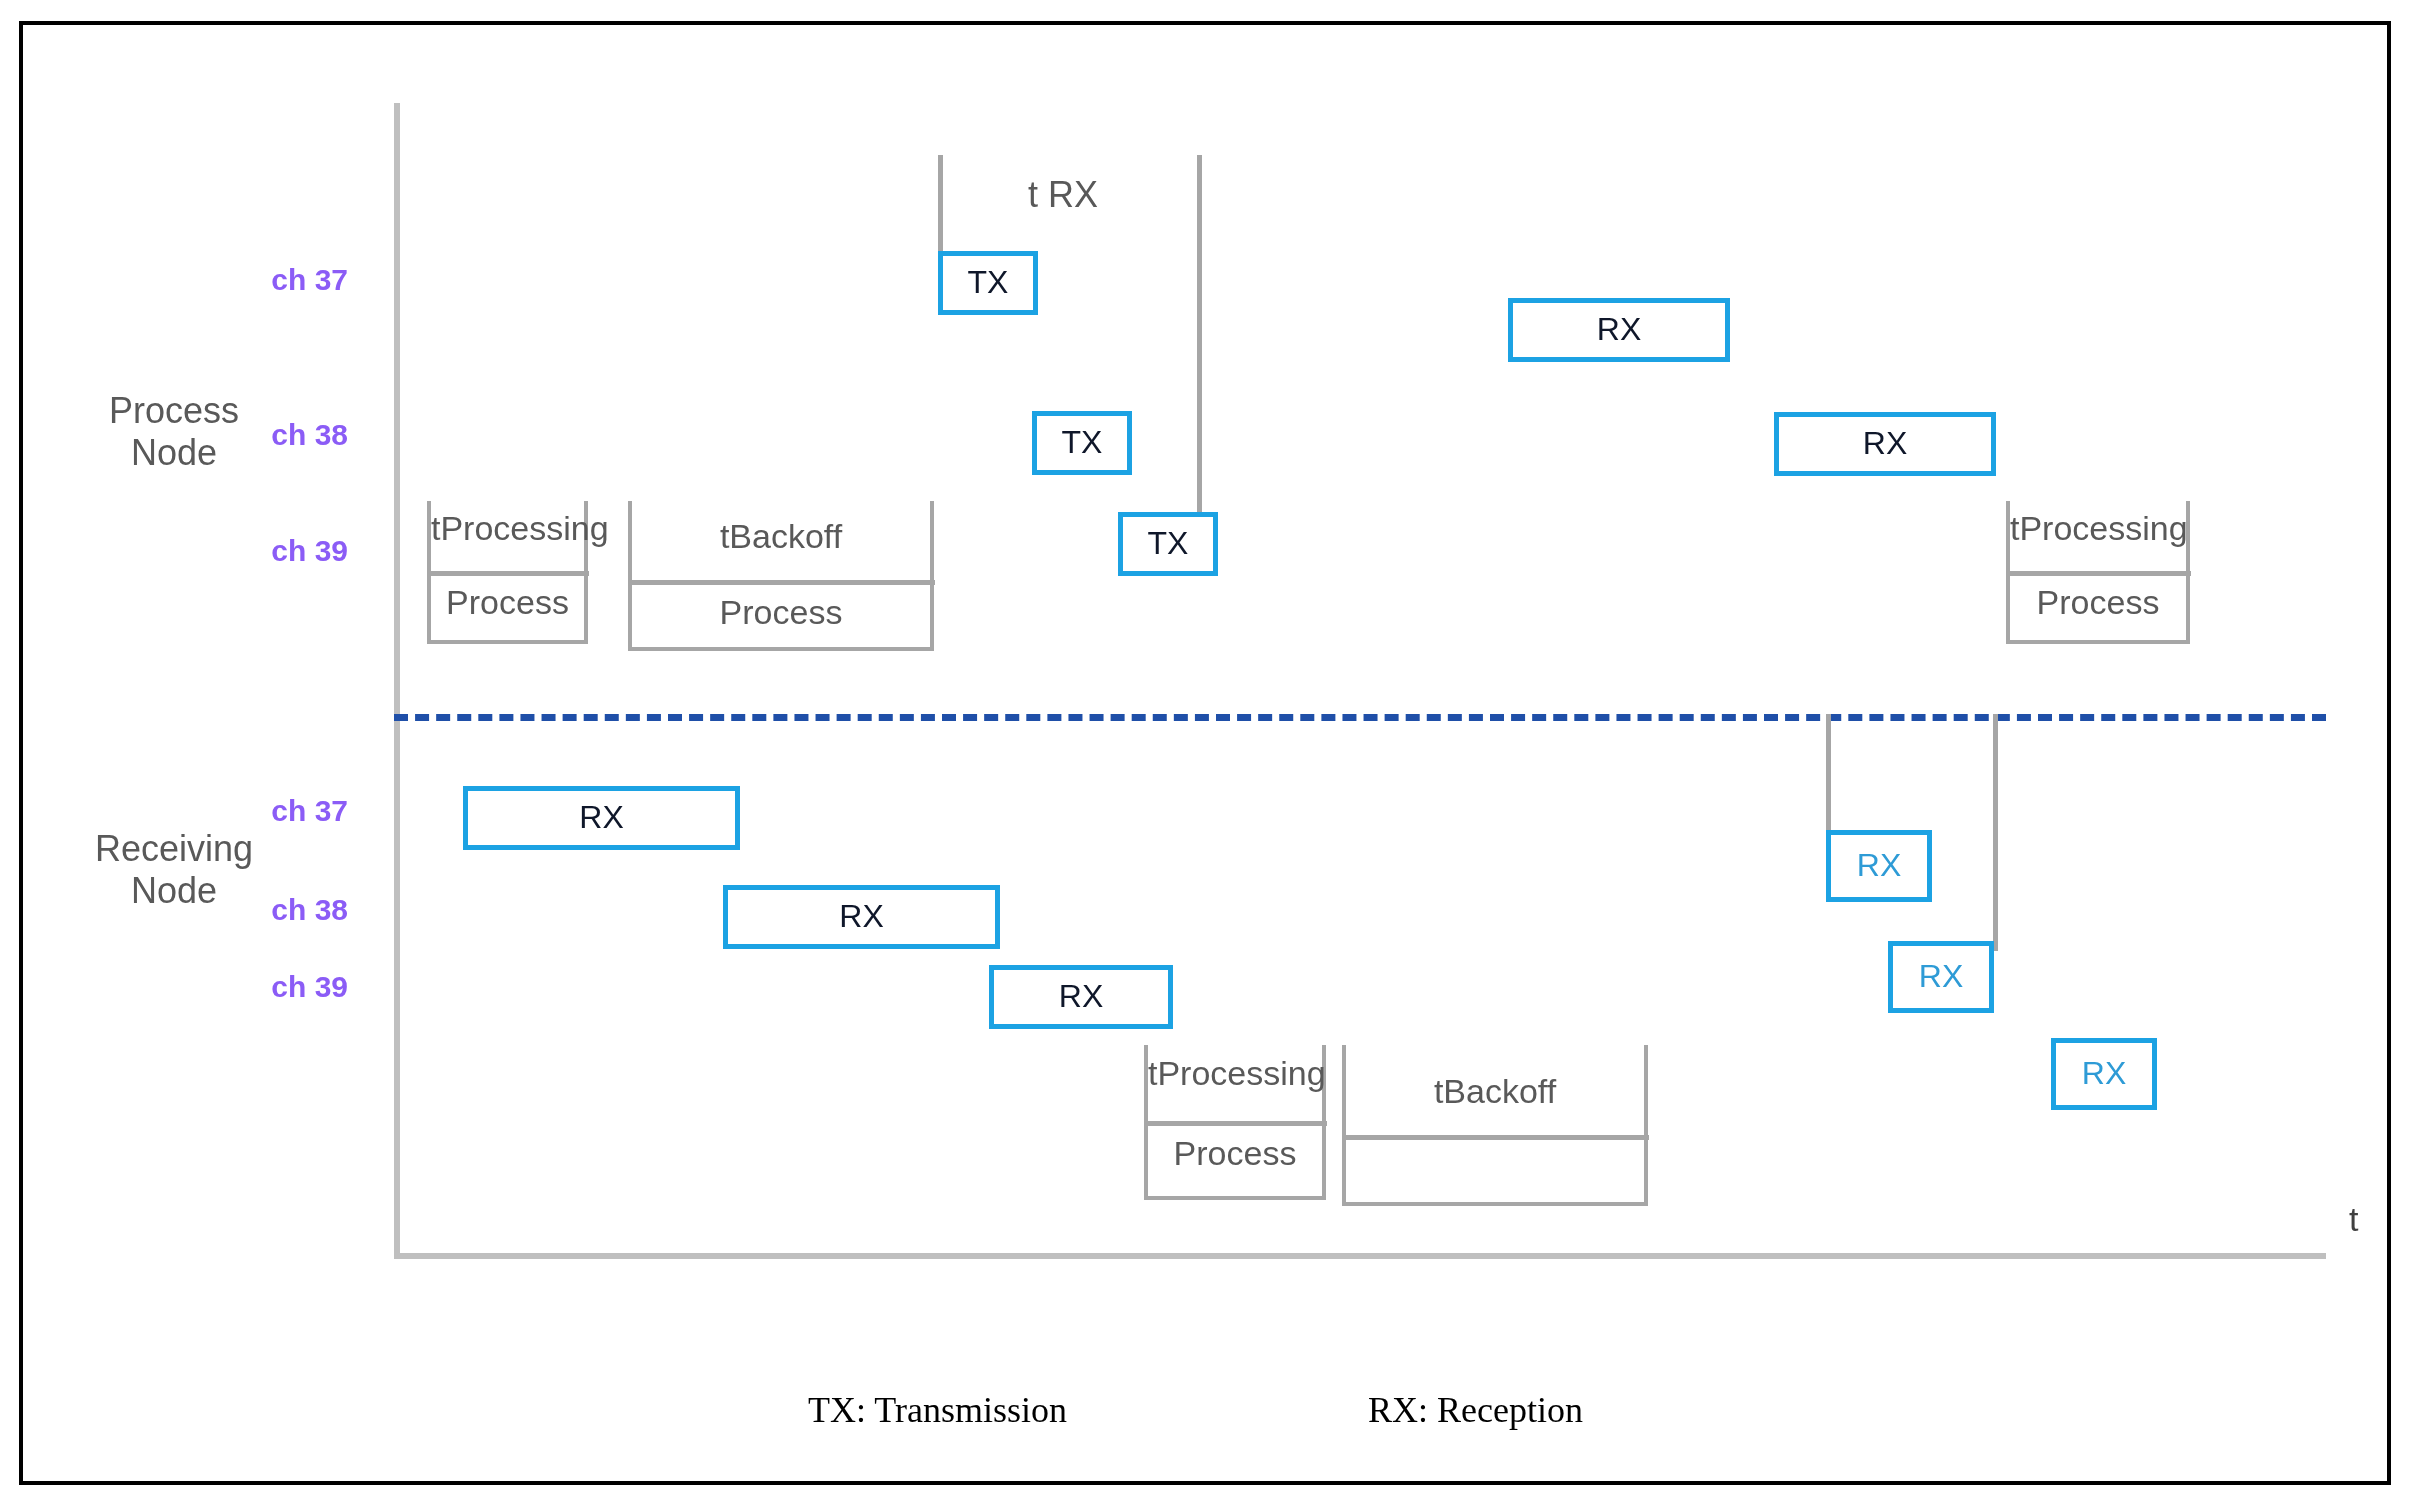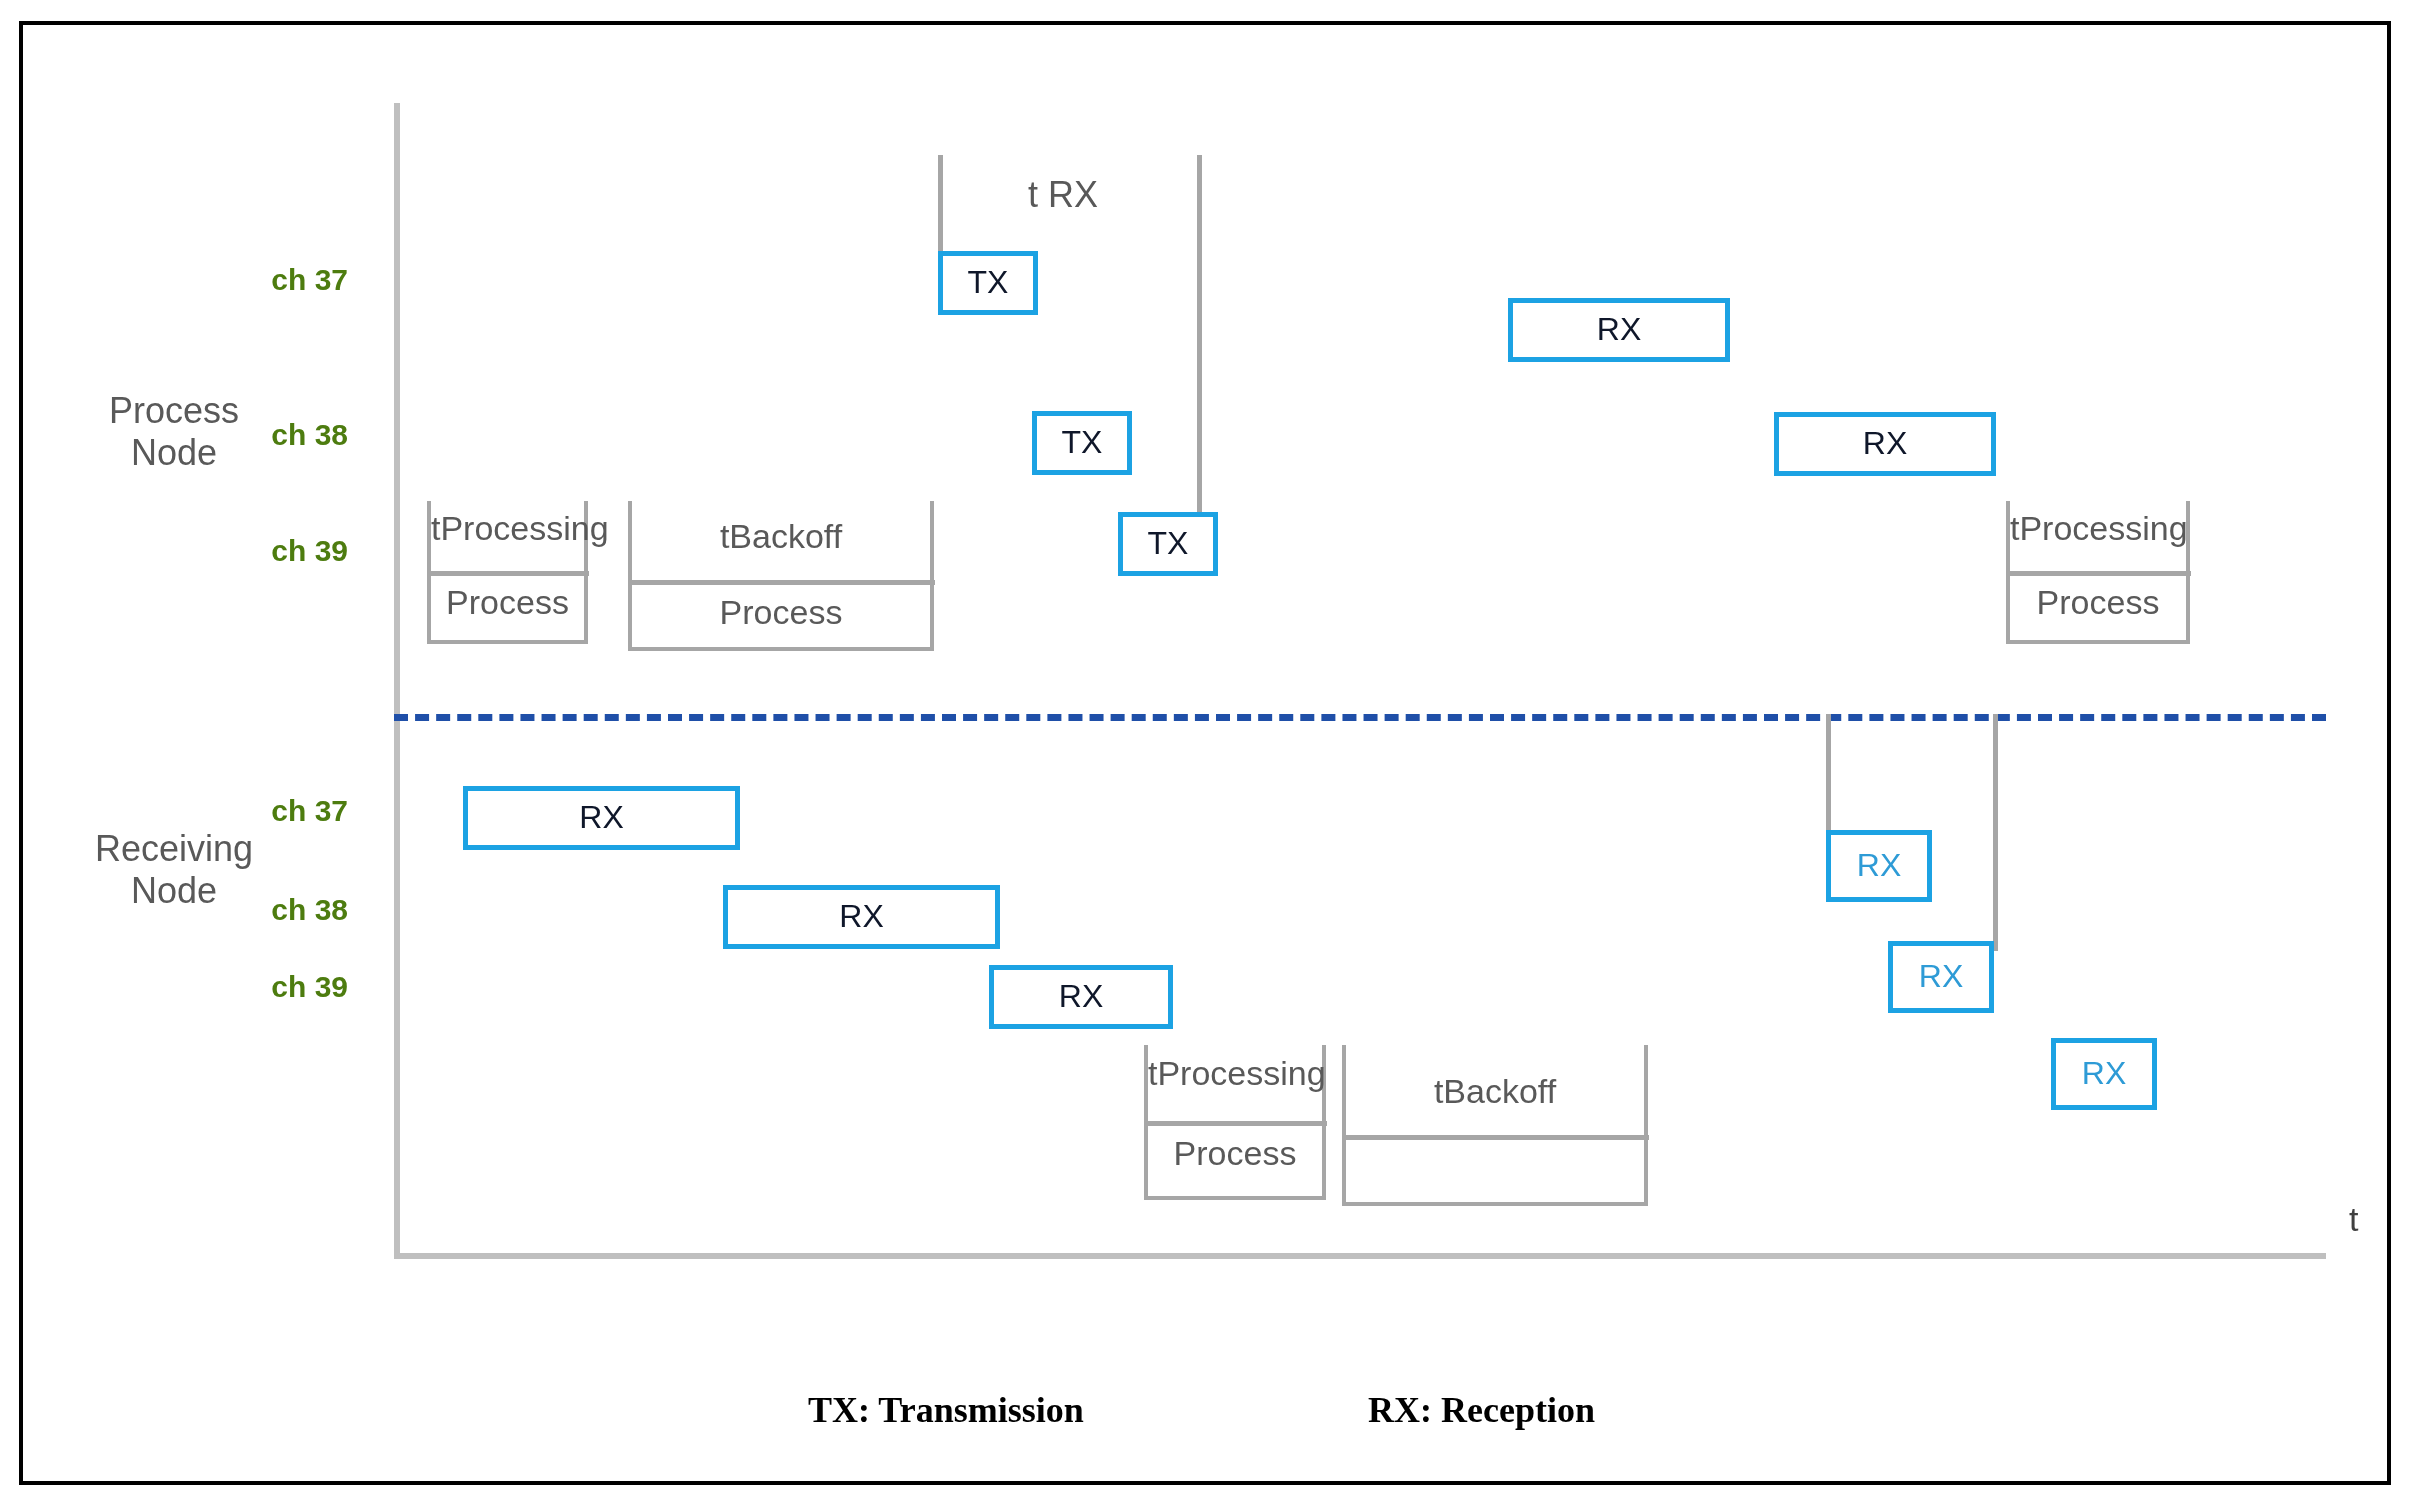--- a/index.html
+++ b/index.html
@@ -39,7 +39,7 @@
   
   .ch-label {
     position: absolute;
-    color: #4d7c0f;
+    color: #8b5cf6;
     font-size: 30px;
     font-weight: 700;
     letter-spacing: 0px;

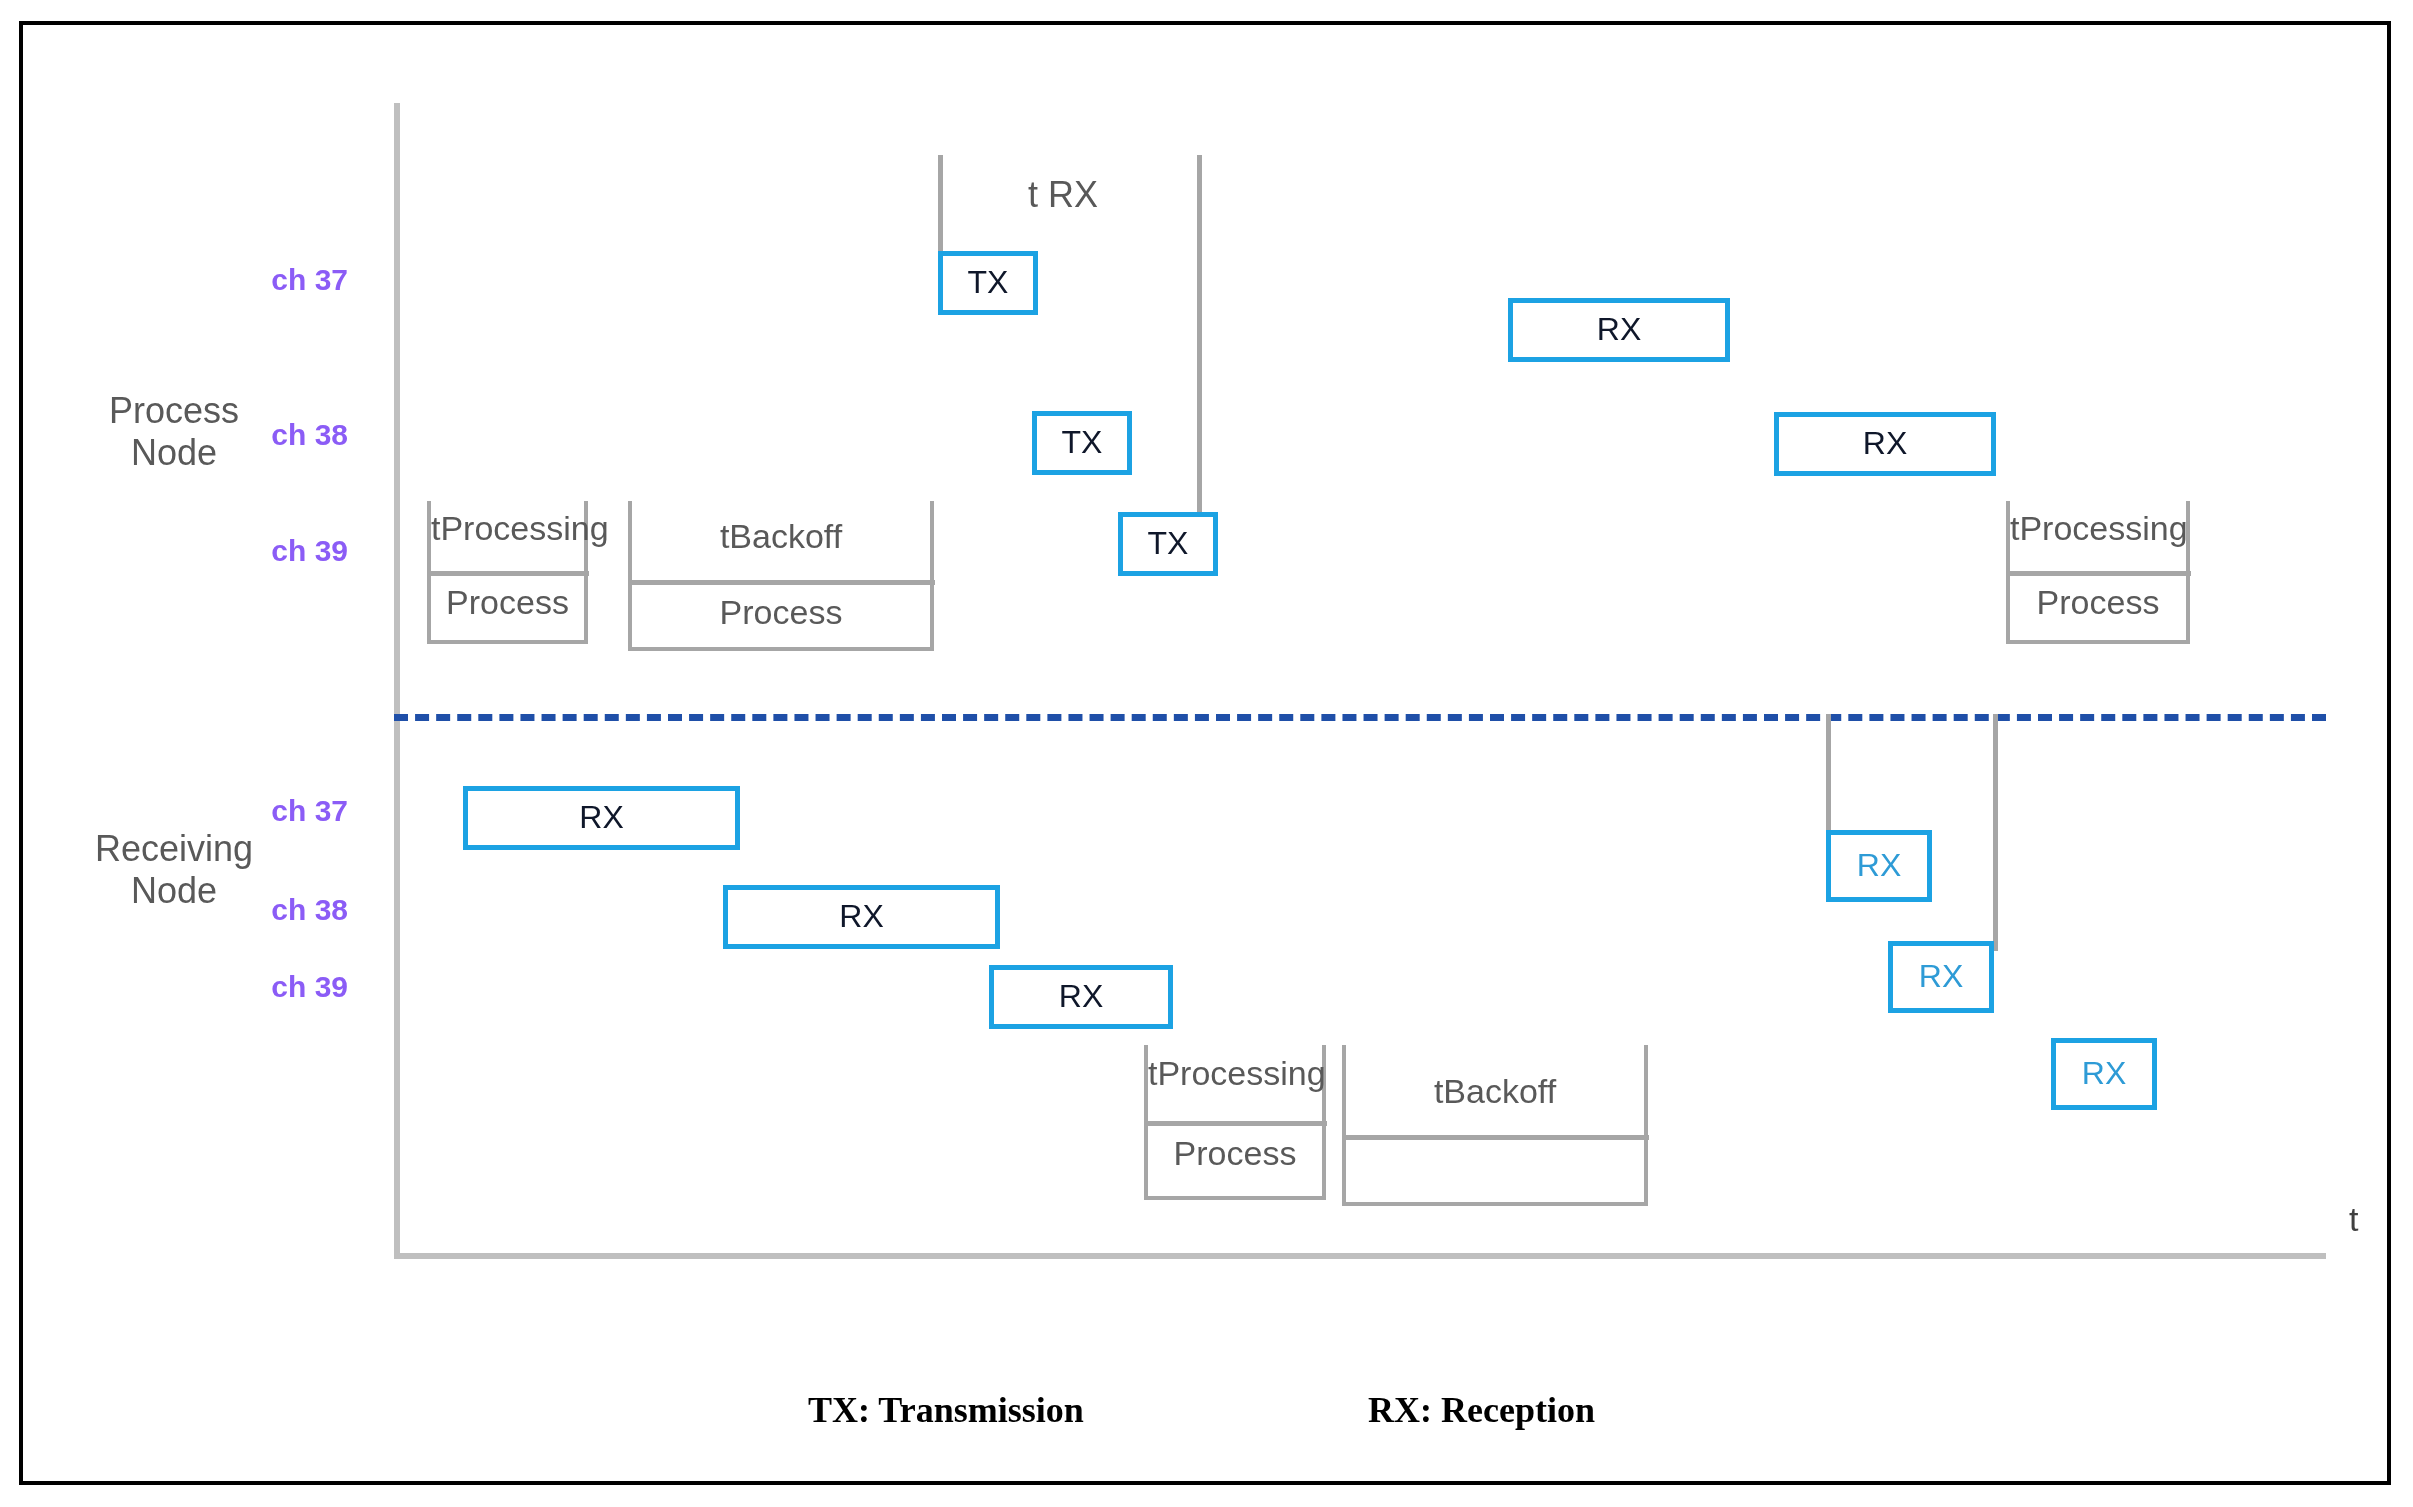--- a/index.html
+++ b/index.html
@@ -130,7 +130,7 @@
     position: absolute;
     font-family: "Liberation Serif", serif;
     font-size: 36px;
-    font-weight: 700;
+    font-weight: 400;
     color: #000000;
     white-space: nowrap;
   }

